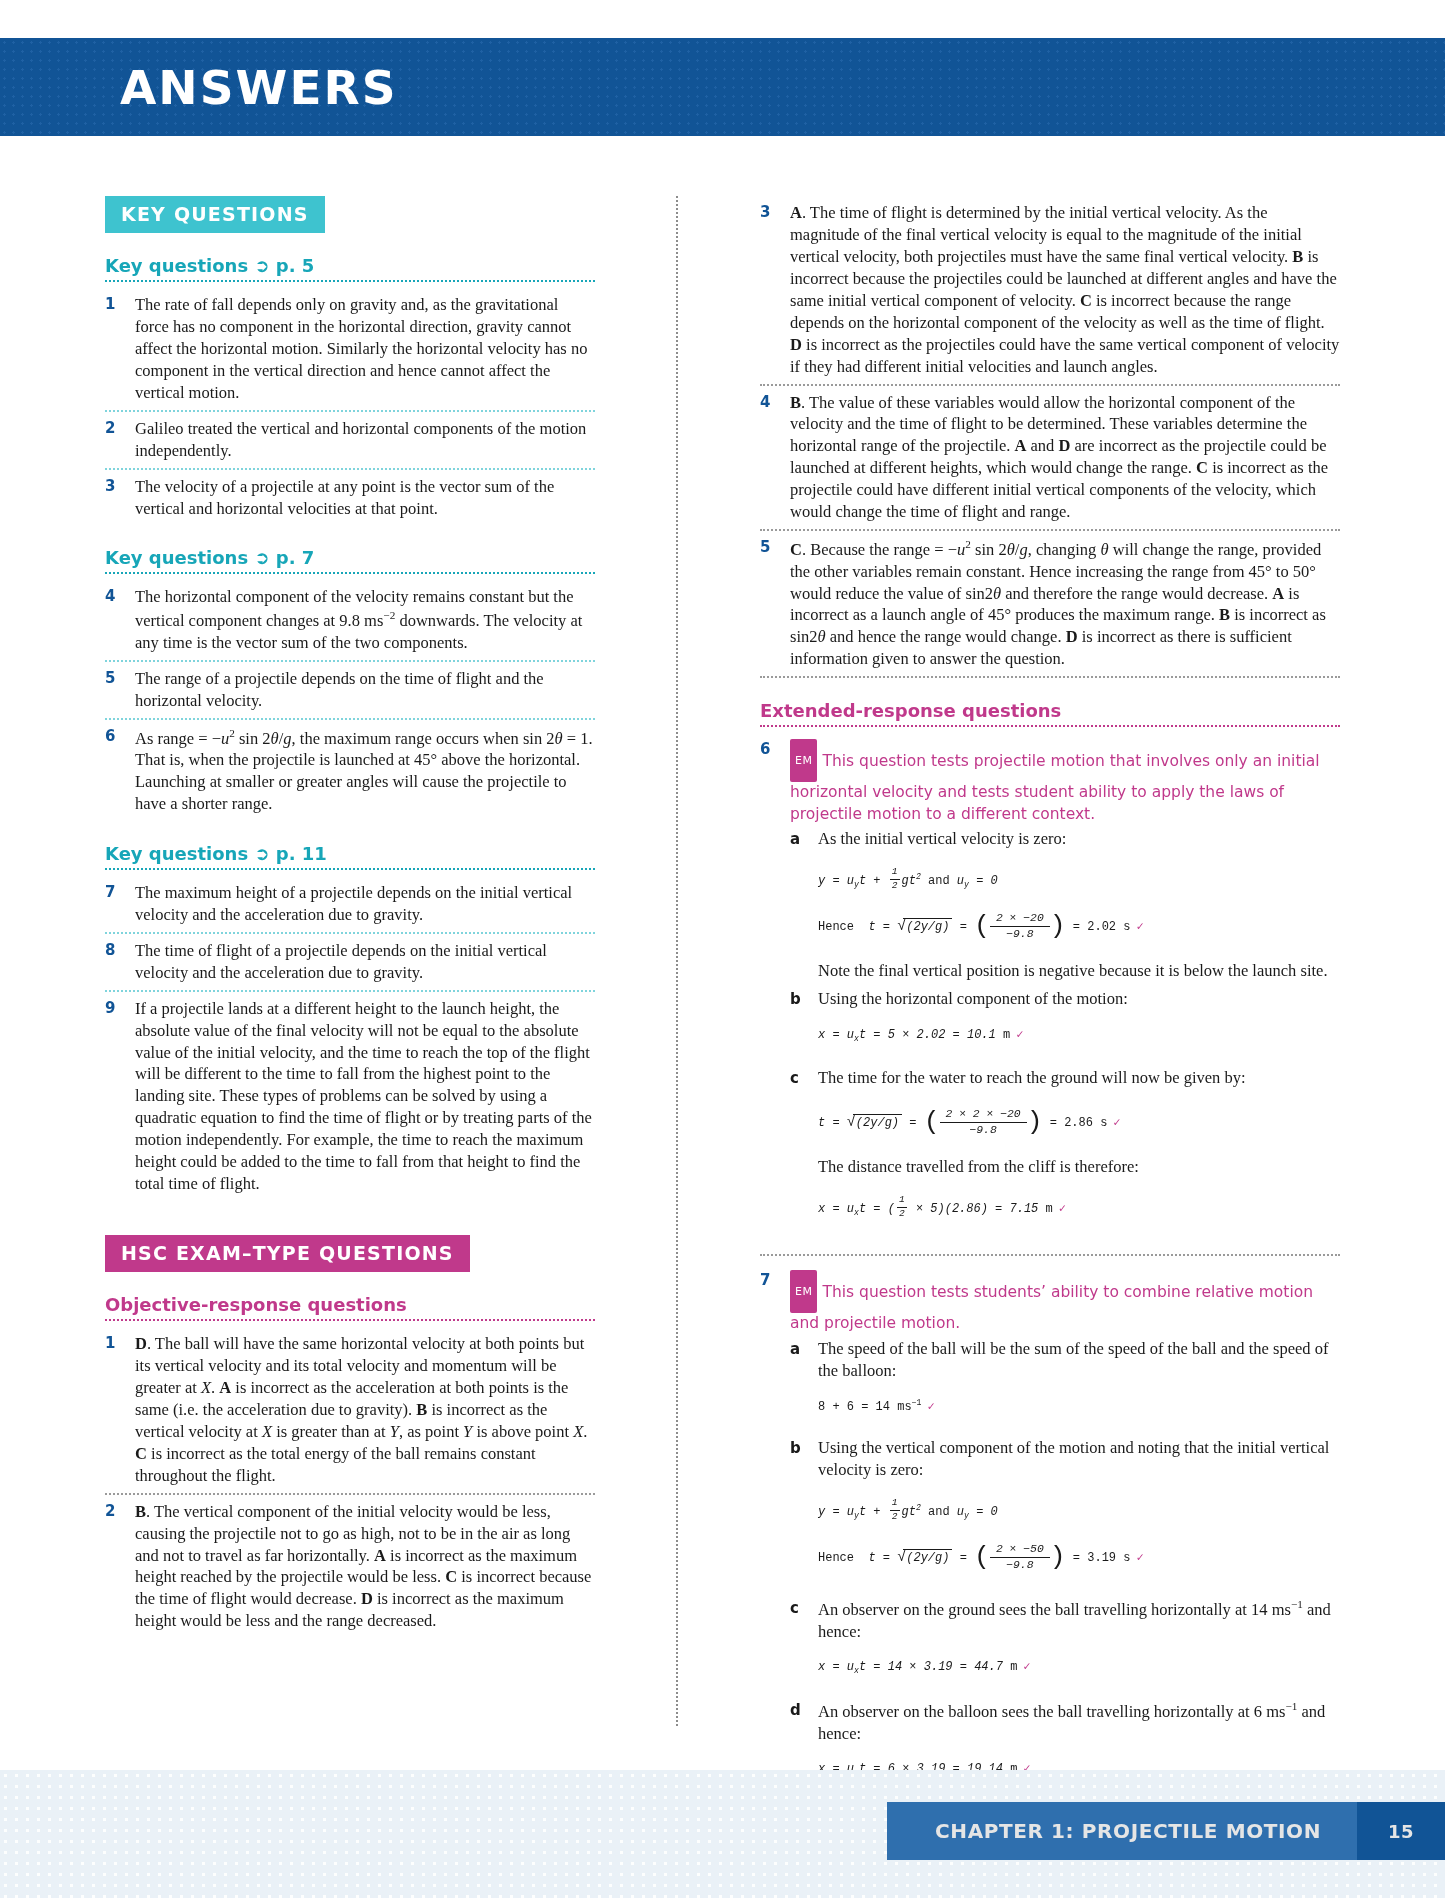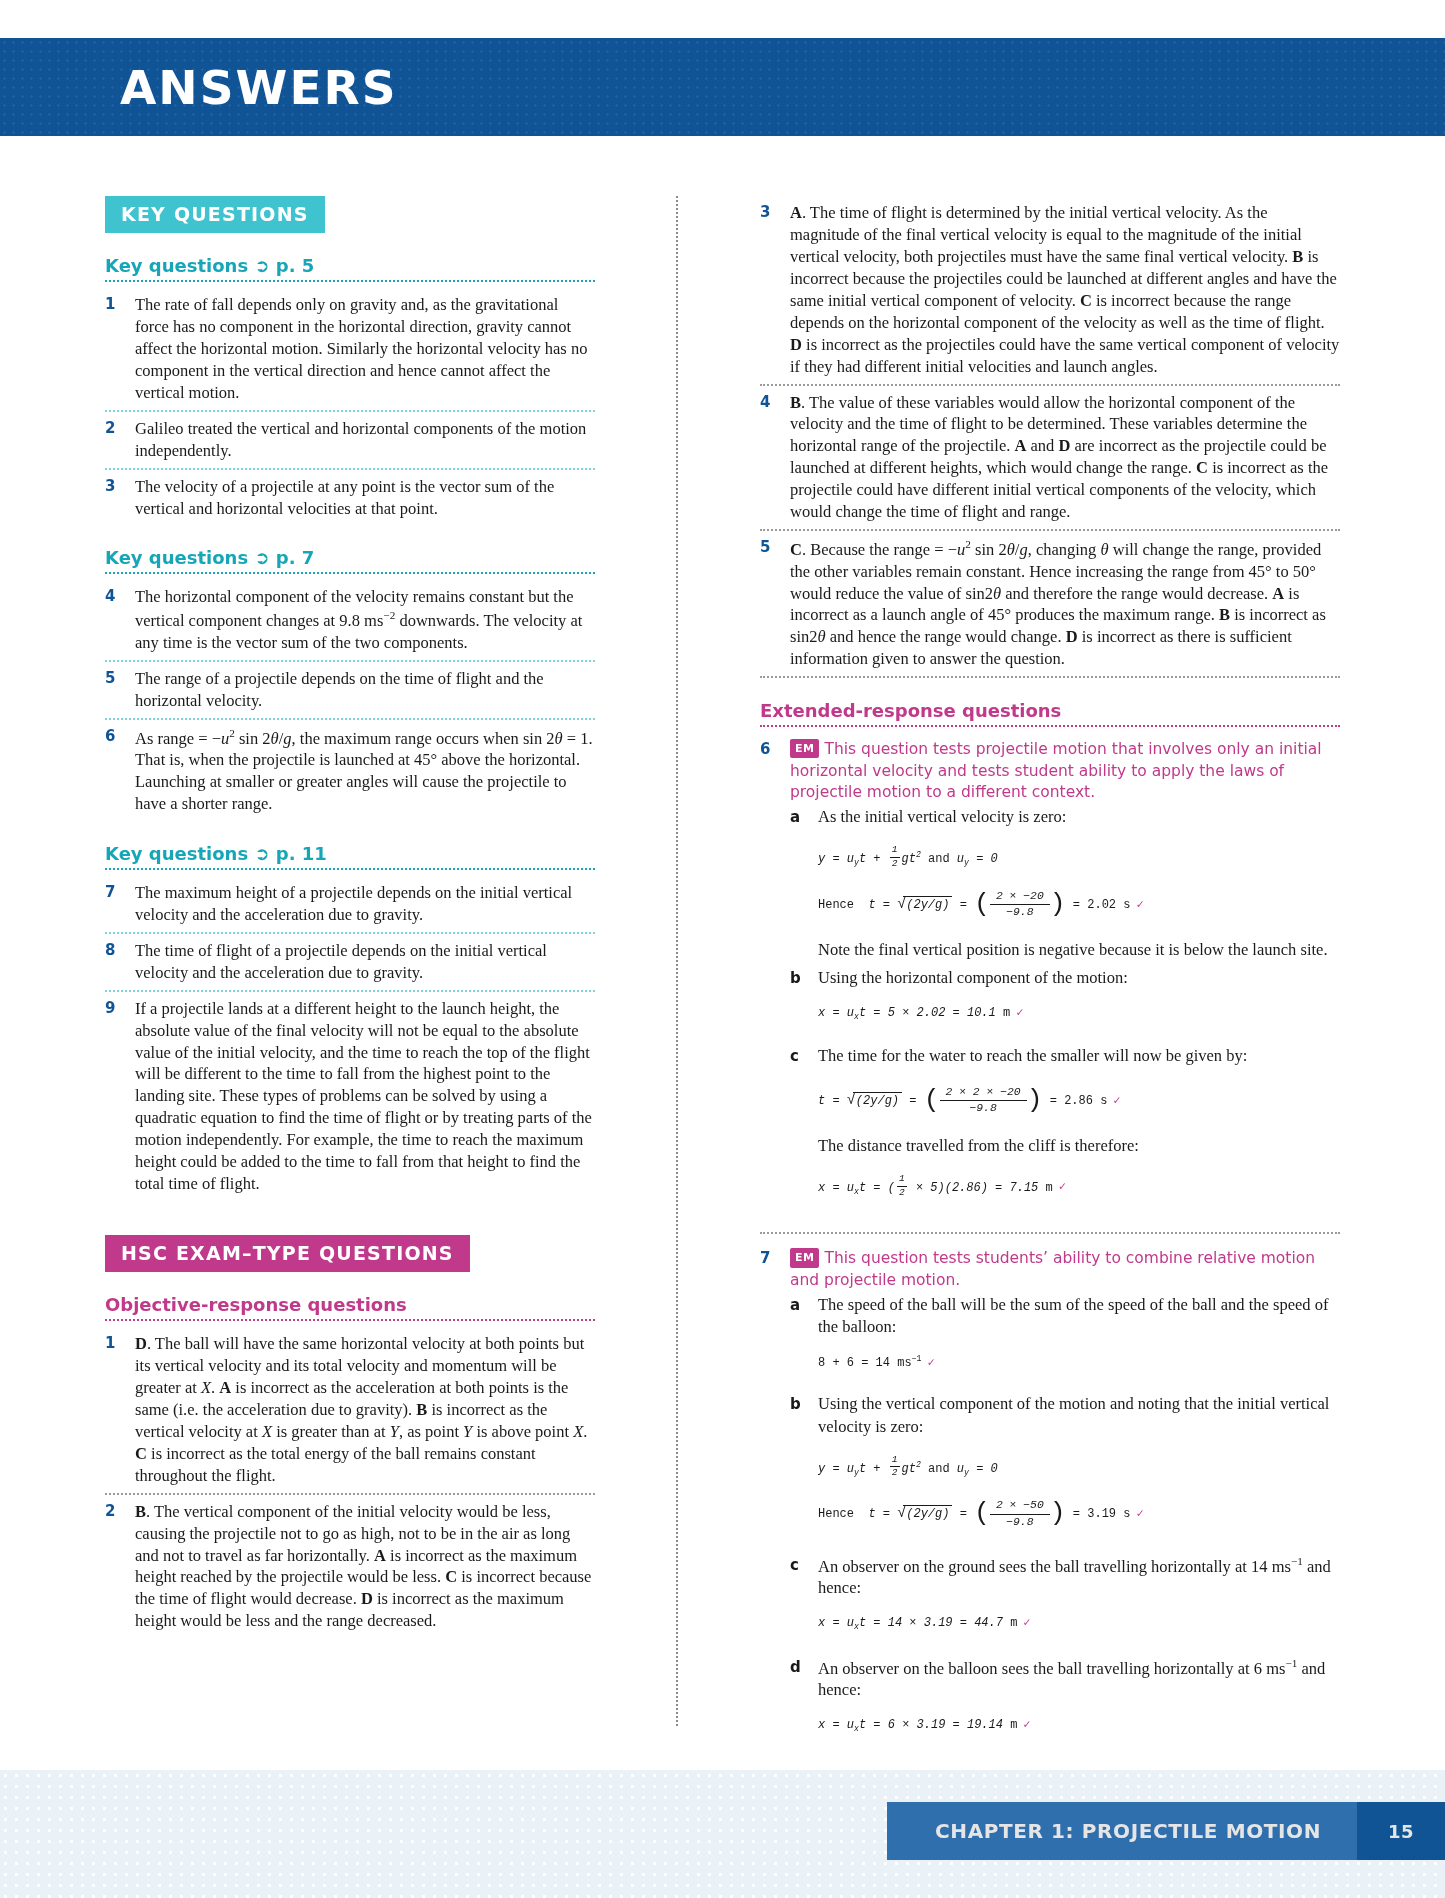--- a/index.html
+++ b/index.html
@@ -98,8 +98,8 @@
     display:inline-block;
     background:#c0398b;color:#fff;
     font-family:"DejaVu Sans", sans-serif;
-    font-weight:bold;font-size:11px;
-    padding:2px 5px;border-radius:2px;
+    font-weight:normal;font-size:11px;
+    padding:14px 5px;border-radius:2px;
     vertical-align:2px;margin-right:5px;letter-spacing:.5px;
   }
   .em-text{color:#c0398b;font-family:"DejaVu Sans", sans-serif;font-size:15.5px;line-height:1.38;}

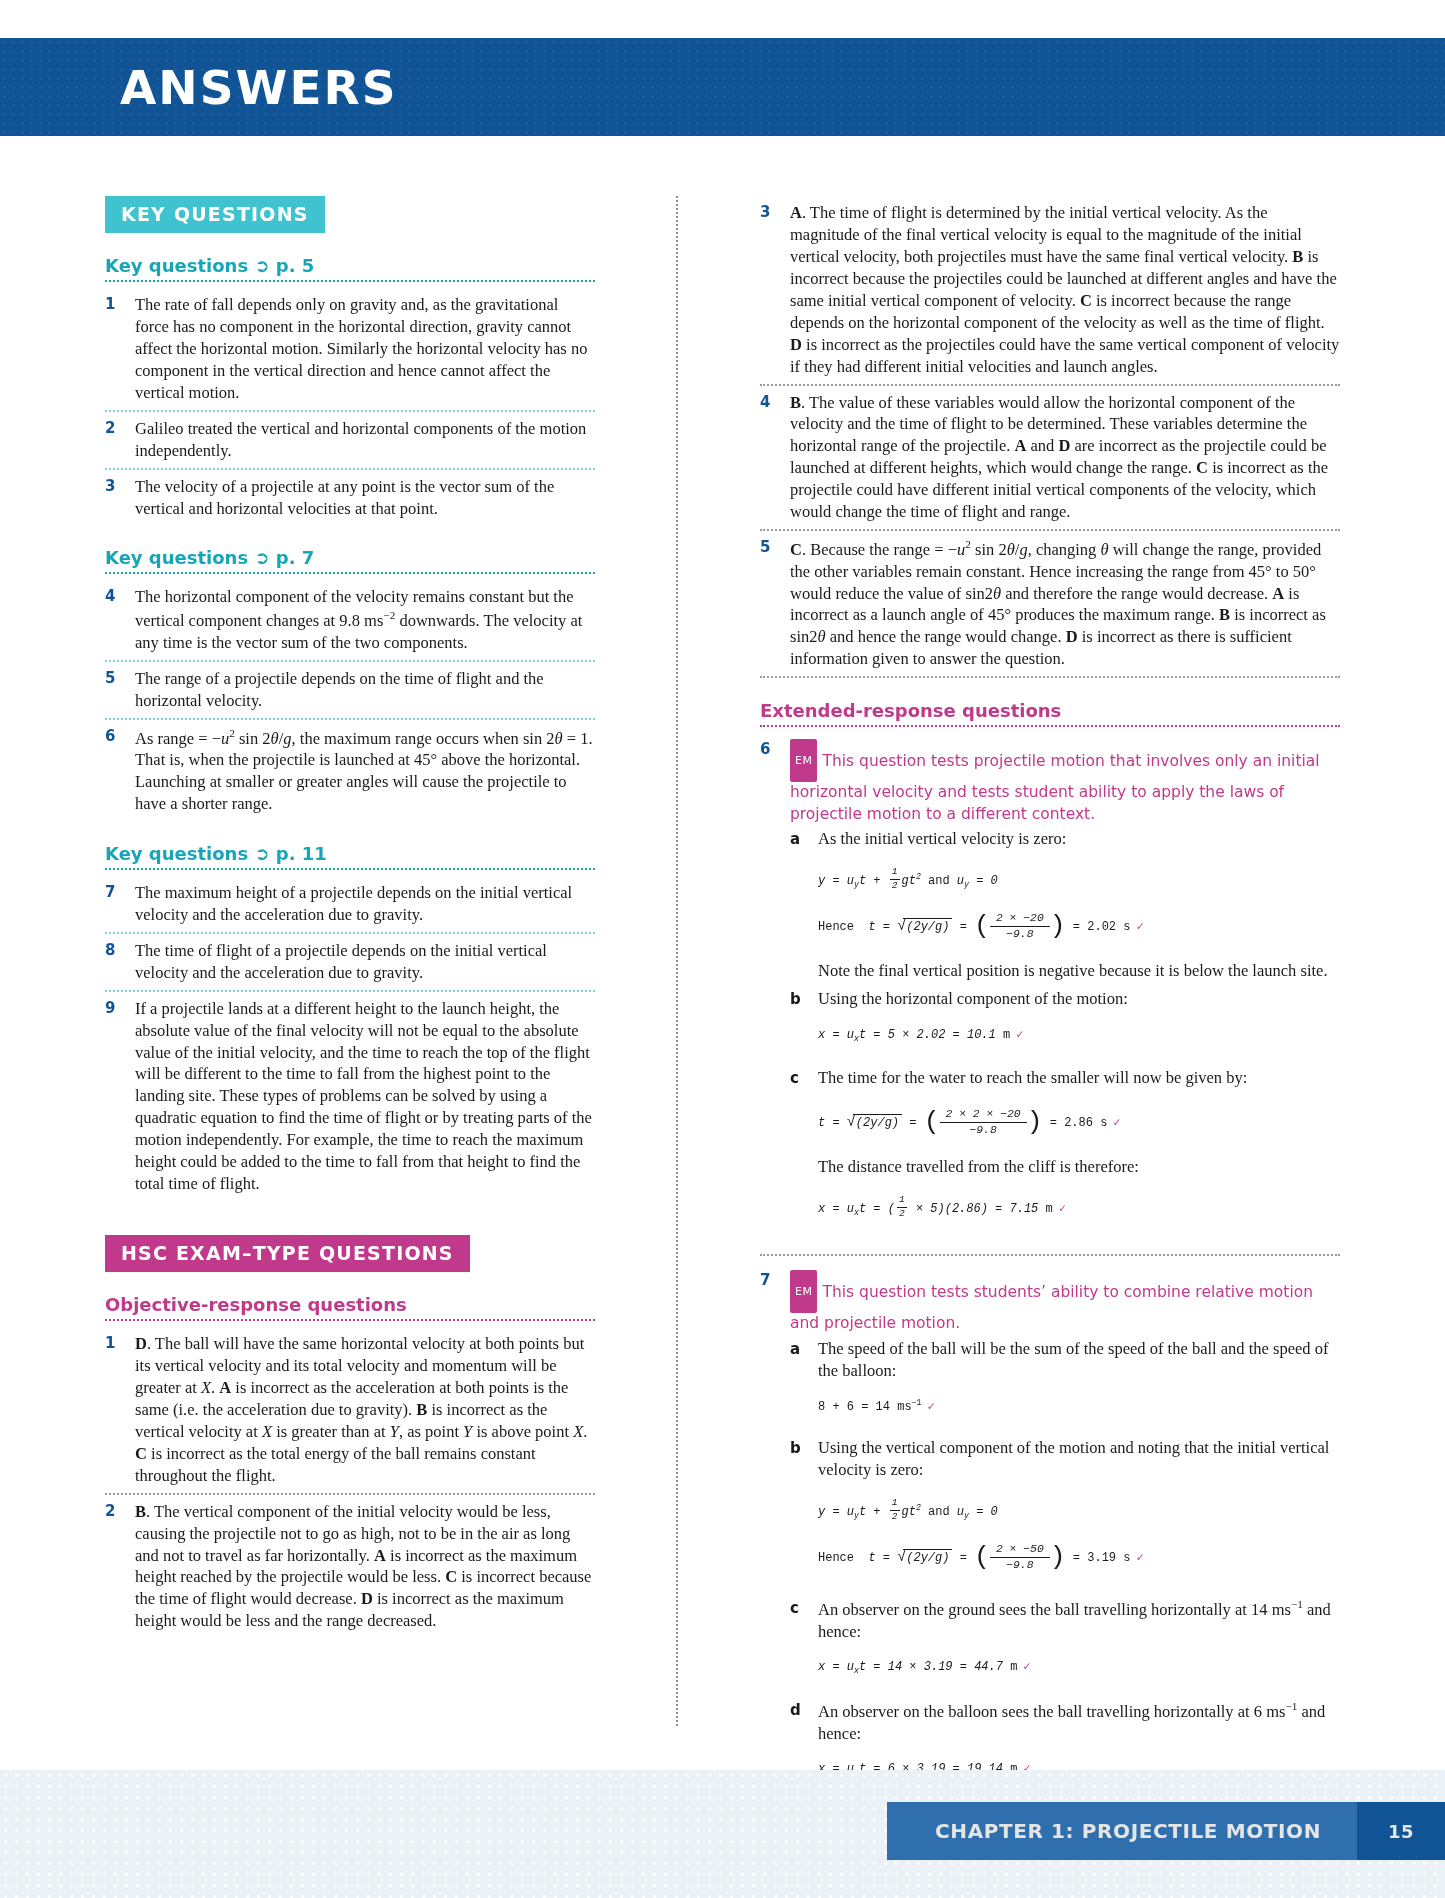--- a/index.html
+++ b/index.html
@@ -282,7 +282,7 @@
         <div class="subitem">
           <div class="sublabel">c</div>
           <div class="subbody">
-            <div>The time for the water to reach the smaller will now be given by:</div>
+            <div>The time for the water to reach the ground will now be given by:</div>
             <div class="math">
               t = <span class="sqrt"><span class="rad">√</span><span class="under">(2<i>y</i>/<i>g</i>)</span></span> =
               <span class="paren">(</span><span class="bigfrac"><span class="n">2 × 2 × −20</span><span class="d">−9.8</span></span><span class="paren">)</span>

